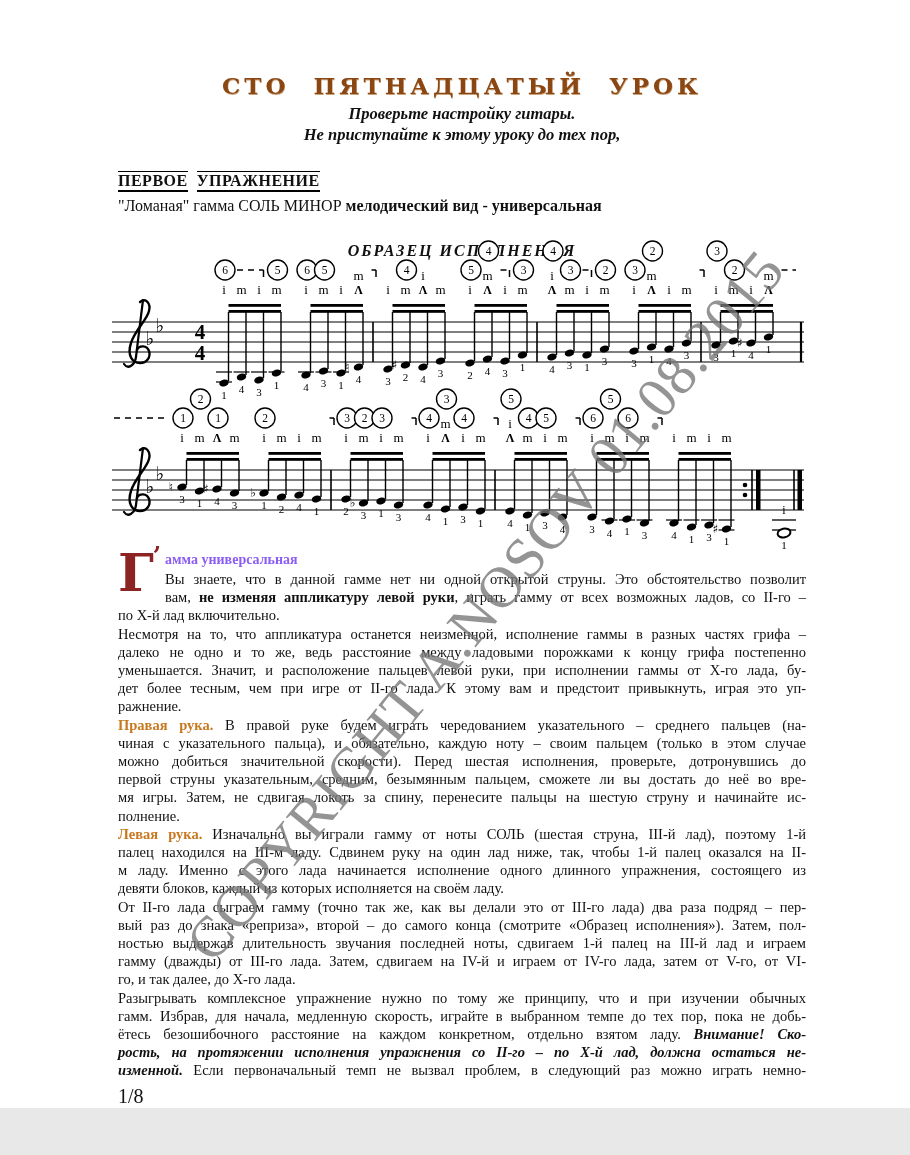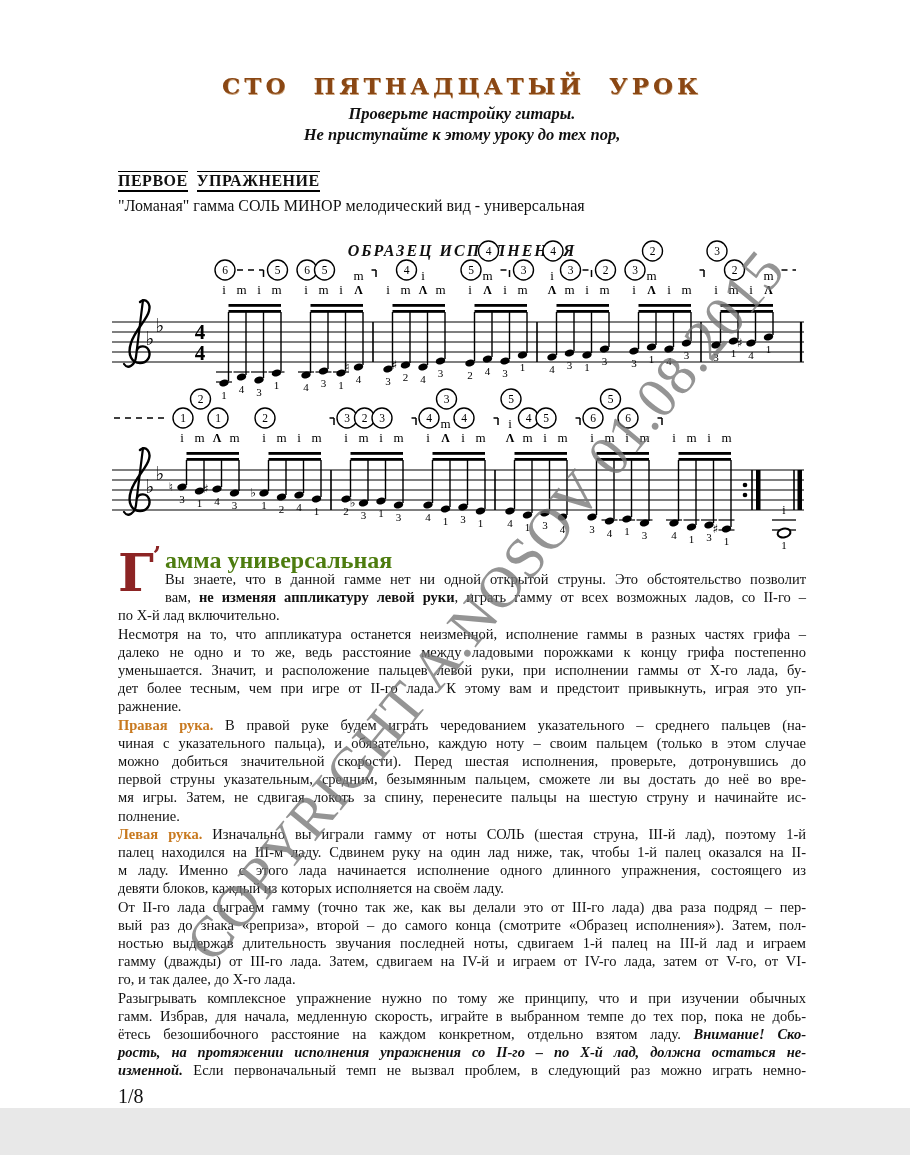--- a/index.html
+++ b/index.html
@@ -17,7 +17,7 @@
   .ex-heading .w{border-bottom:2.5px solid #000;padding-bottom:1px;margin-right:9px;
                  border-top:1.5px solid #000;}
   .gamma-line{font-size:16px;}
-  .gamma-line .s-b{font-weight:normal;}
+  .gamma-line .s-b{font-weight:bold;}
   .music-caption{width:100%;text-align:center;font-style:italic;font-size:16px;
                  letter-spacing:2px;font-weight:bold;}
   .staff-svg{display:block;}

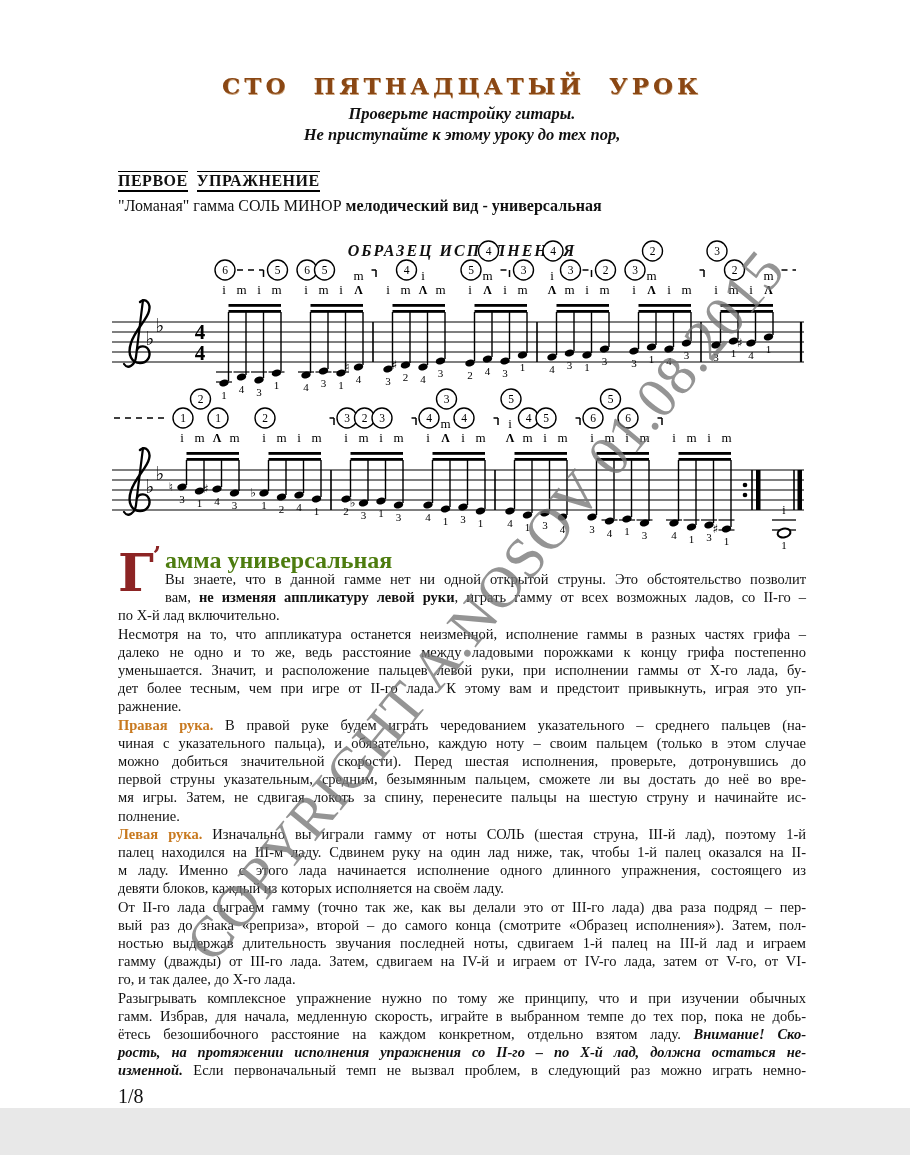--- a/index.html
+++ b/index.html
@@ -23,7 +23,7 @@
   .staff-svg{display:block;}
 
   .body-text{font-size:14.5px;line-height:18.2px;}
-  .sec-head{font-weight:bold;font-size:24px;color:#4d7c0f;line-height:20px;padding-top:2px;}
+  .sec-head{font-weight:bold;font-size:14px;color:#8b5cf6;line-height:20px;padding-top:2px;}
   .dropcap{float:left;width:40px;height:56px;position:relative;margin-right:7px;
            font-family:"DejaVu Serif",serif;font-weight:bold;font-size:52px;line-height:50px;
            color:#8c2424;}

